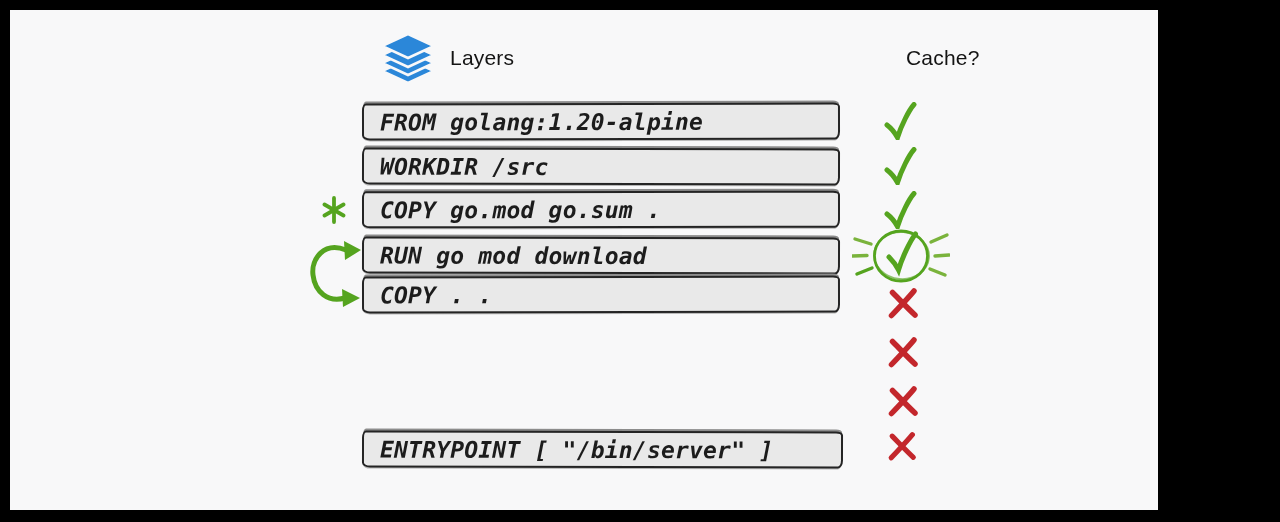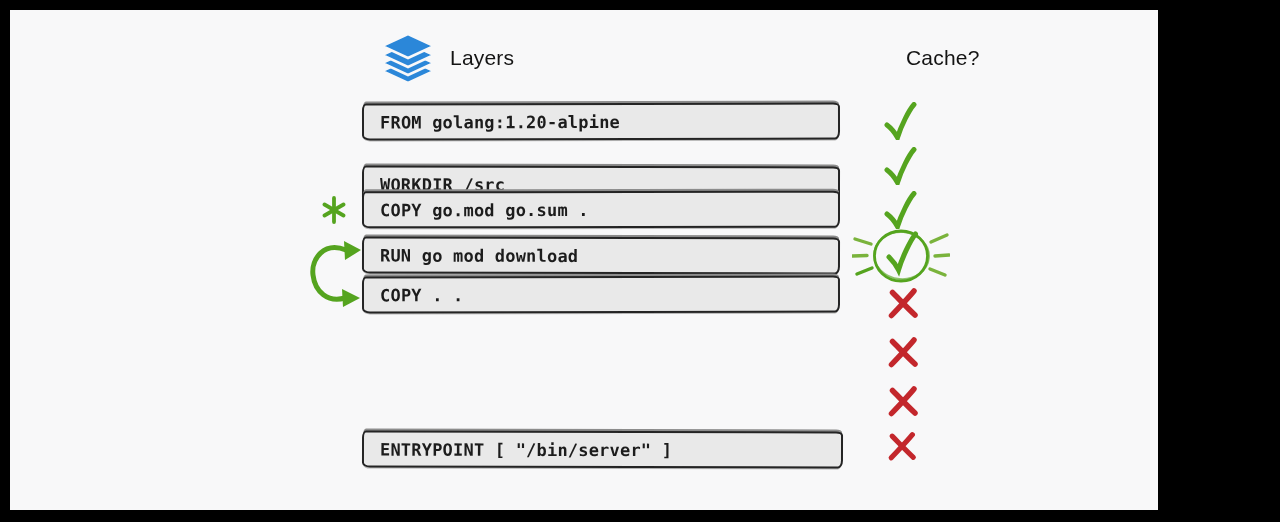--- a/index.html
+++ b/index.html
@@ -27,8 +27,8 @@
     box-shadow:0 -3px 0 -1px #8c8c8c, 0 2px 0 -1px #b5b5b5;
     display:flex;align-items:center;padding:0 16px;
   }
-  .cmd-text{font-family:"DejaVu Sans Mono",monospace;font-weight:700;font-size:17px;
-    color:var(--text);letter-spacing:.2px;white-space:pre;}
+  .cmd-text{font-family:"DejaVu Sans Mono",monospace;font-weight:700;font-size:23px;
+    color:var(--text);letter-spacing:.2px;white-space:pre;font-style:italic;}
   .r1{top:93px;transform:rotate(-.12deg);}
   .r2{top:156px;transform:rotate(.1deg);}
   .r3{top:181px;transform:rotate(-.08deg);}

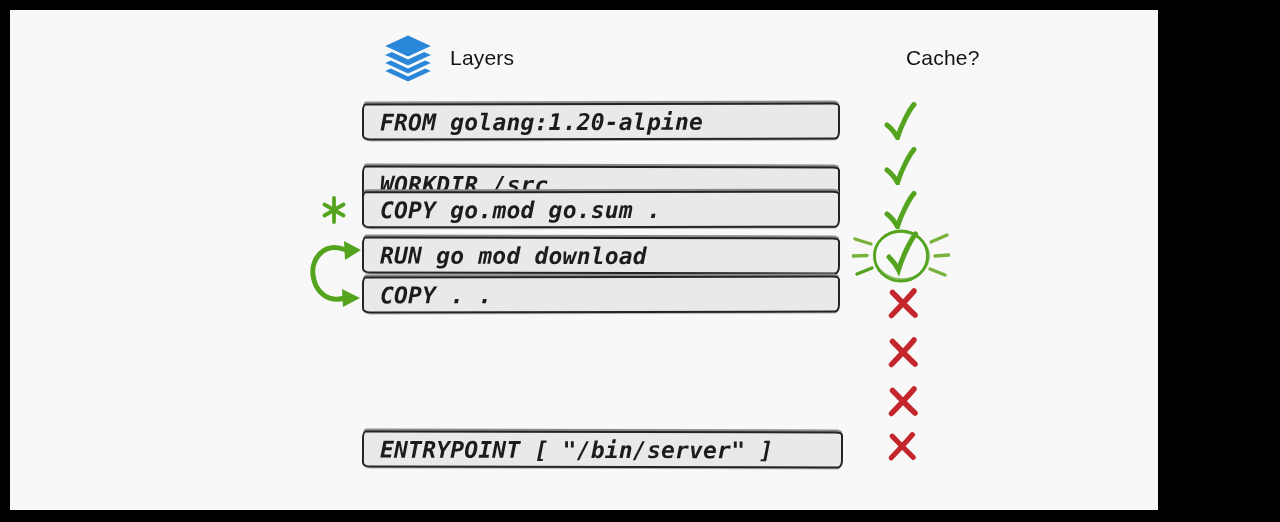--- a/index.html
+++ b/index.html
@@ -30,7 +30,7 @@
   .cmd-text{font-family:"DejaVu Sans Mono",monospace;font-weight:700;font-size:23px;
     color:var(--text);letter-spacing:.2px;white-space:pre;font-style:italic;}
   .r1{top:93px;transform:rotate(-.12deg);}
-  .r2{top:156px;transform:rotate(.1deg);}
+  .r2{top:138px;transform:rotate(.1deg);}
   .r3{top:181px;transform:rotate(-.08deg);}
   .r4{top:227px;transform:rotate(.12deg);}
   .r5{top:266px;transform:rotate(-.1deg);}

